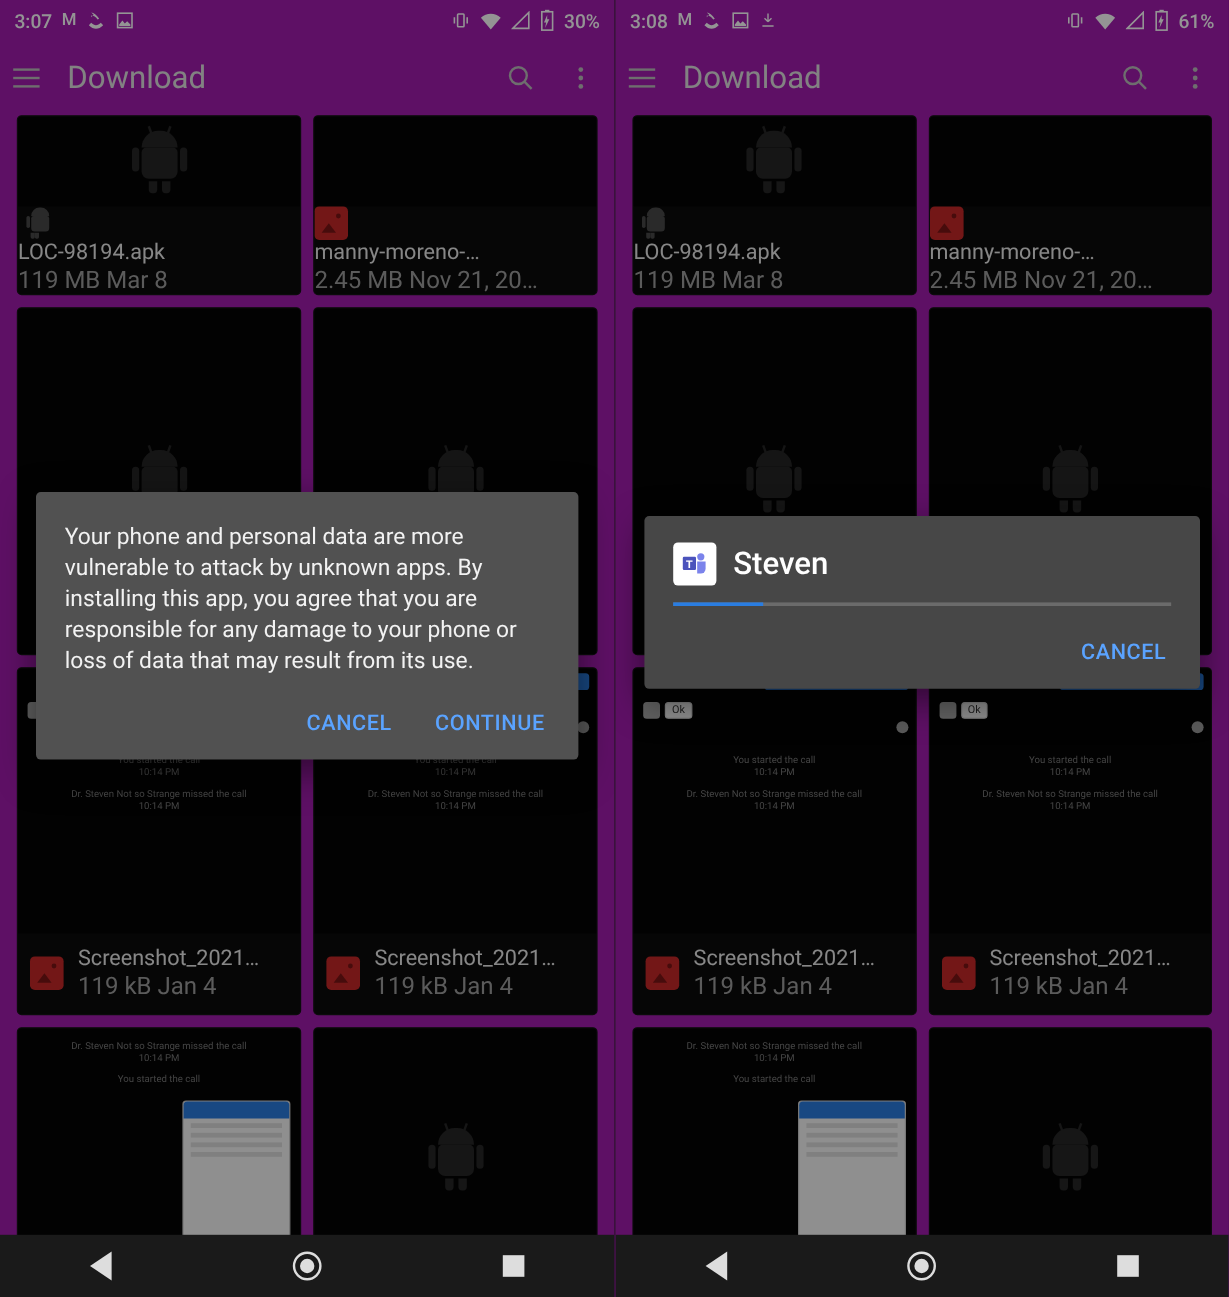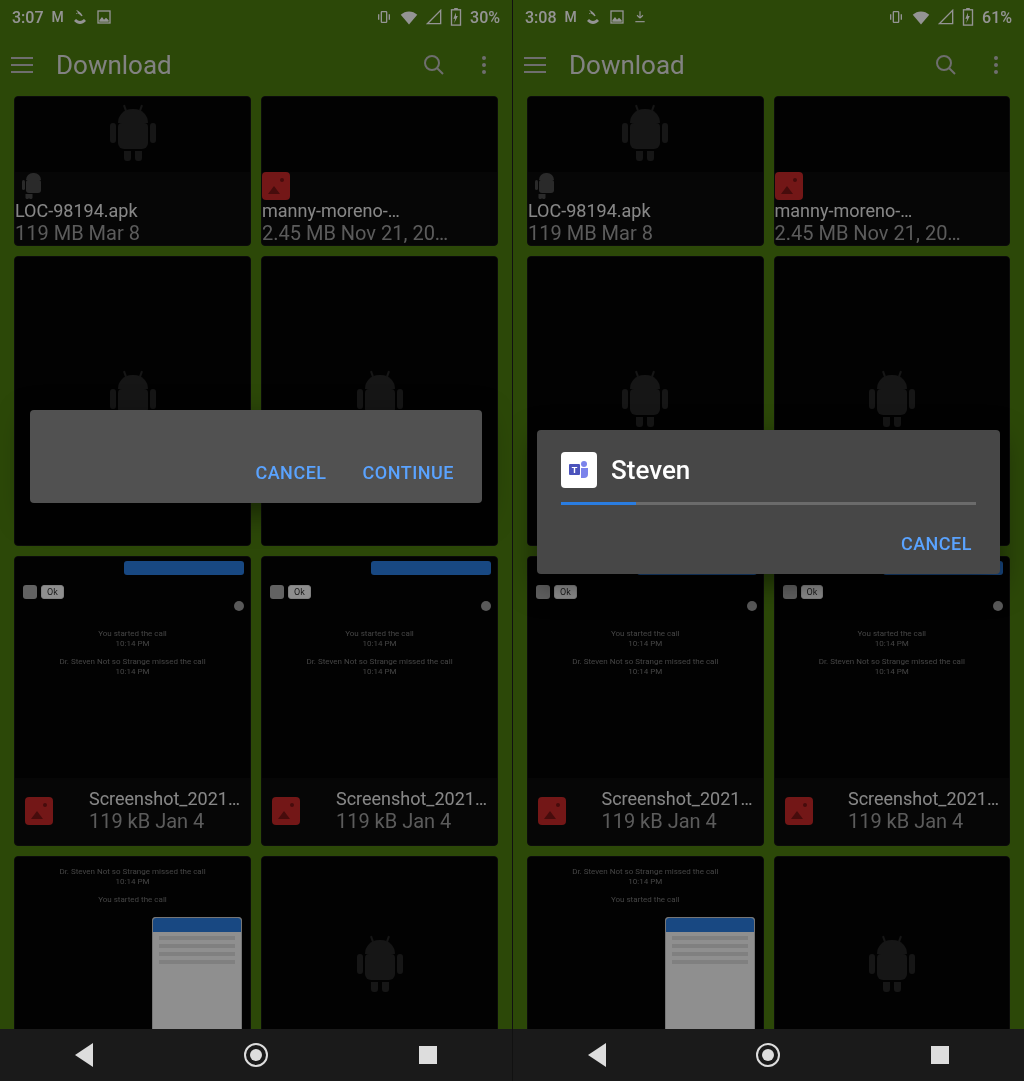--- a/index.html
+++ b/index.html
@@ -16,7 +16,7 @@
     width: 512px;
     height: 1081px;
     position: relative;
-    background: #4d7c0f;
+    background: #a21caf;
     overflow: hidden;
   }
   .pane + .pane { border-left: 1px solid #111; }

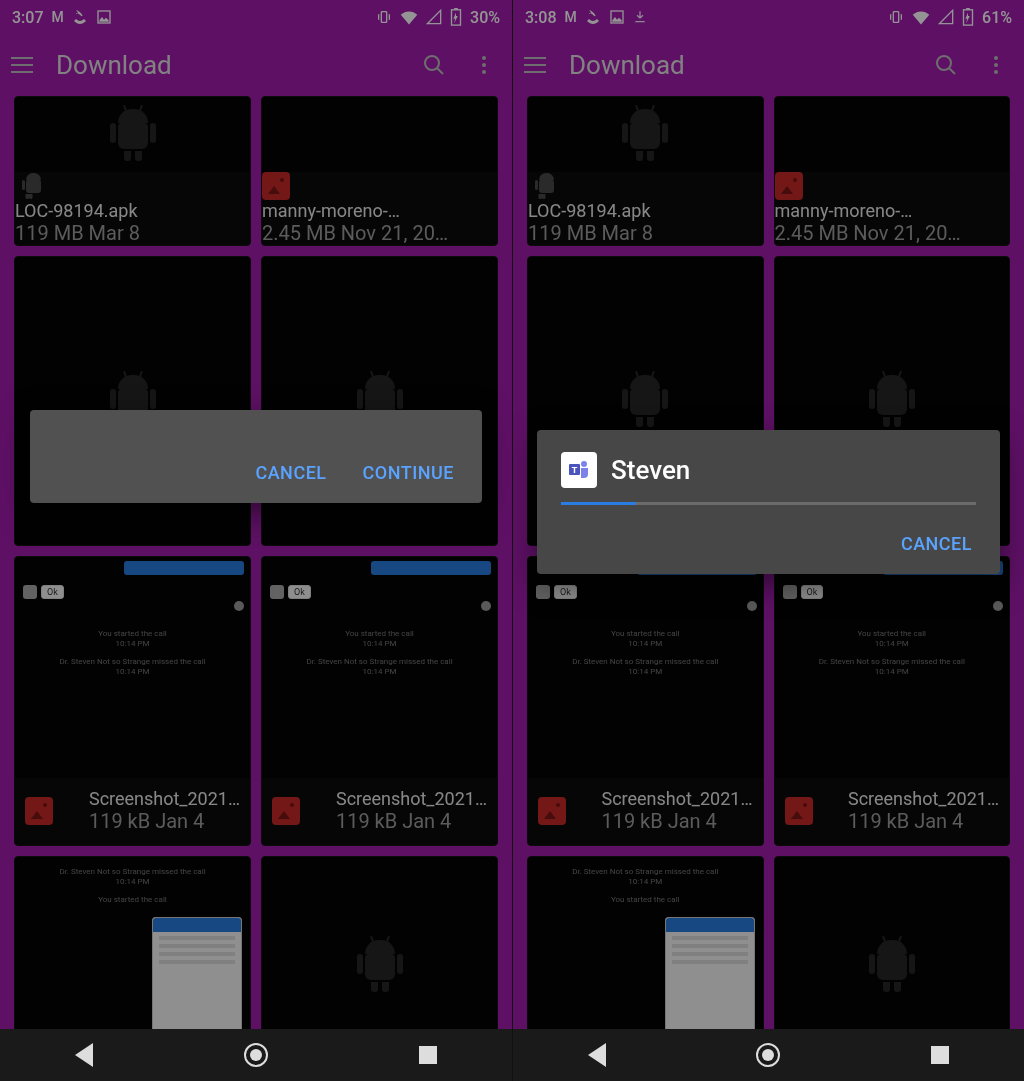--- a/index.html
+++ b/index.html
@@ -393,6 +393,7 @@
 
   <div class="scrim"></div>
   <div class="dialog warn">
+    <p>Your phone and personal data are more vulnerable to attack by unknown apps. By installing this app, you agree that you are responsible for any damage to your phone or loss of data that may result from its use.</p>
     <div class="actions">
       <div class="btn">CANCEL</div>
       <div class="btn">CONTINUE</div>

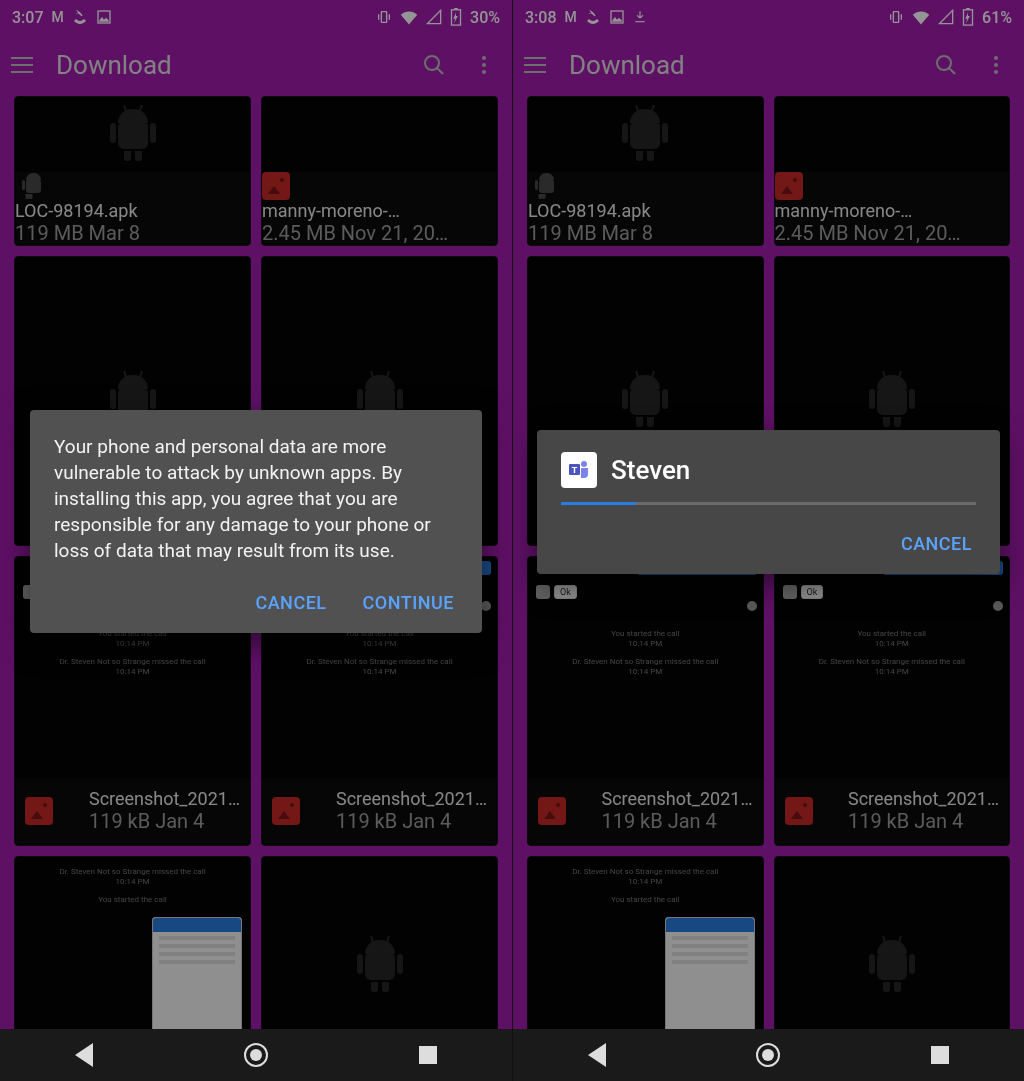--- a/index.html
+++ b/index.html
@@ -72,7 +72,7 @@
   .card .thumb { flex: 1; background: #050505; position: relative; overflow: hidden; }
   .card .meta {
     padding: 10px 10px 12px 10px;
-    display: flex; align-items: center; gap: 12px; justify-content: space-between;
+    display: flex; align-items: center; gap: 12px;
   }
   .card .meta .txt { overflow: hidden; }
   .fname { font-size: 18px; color: #e8e8e8; white-space: nowrap; overflow: hidden; text-overflow: ellipsis; }

